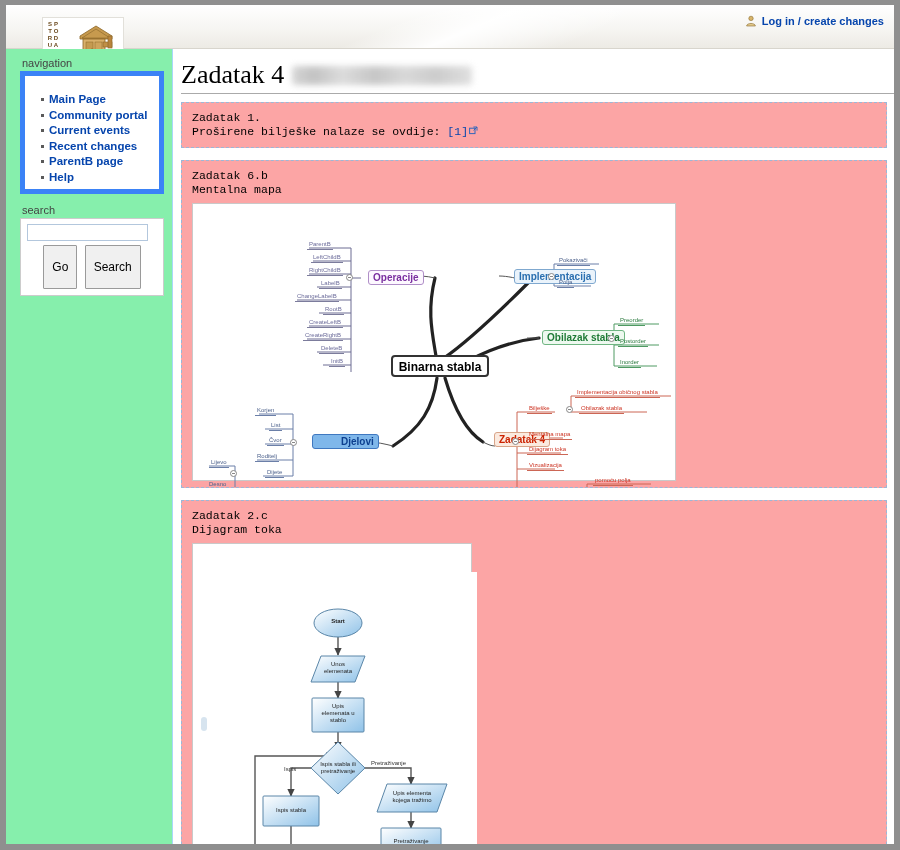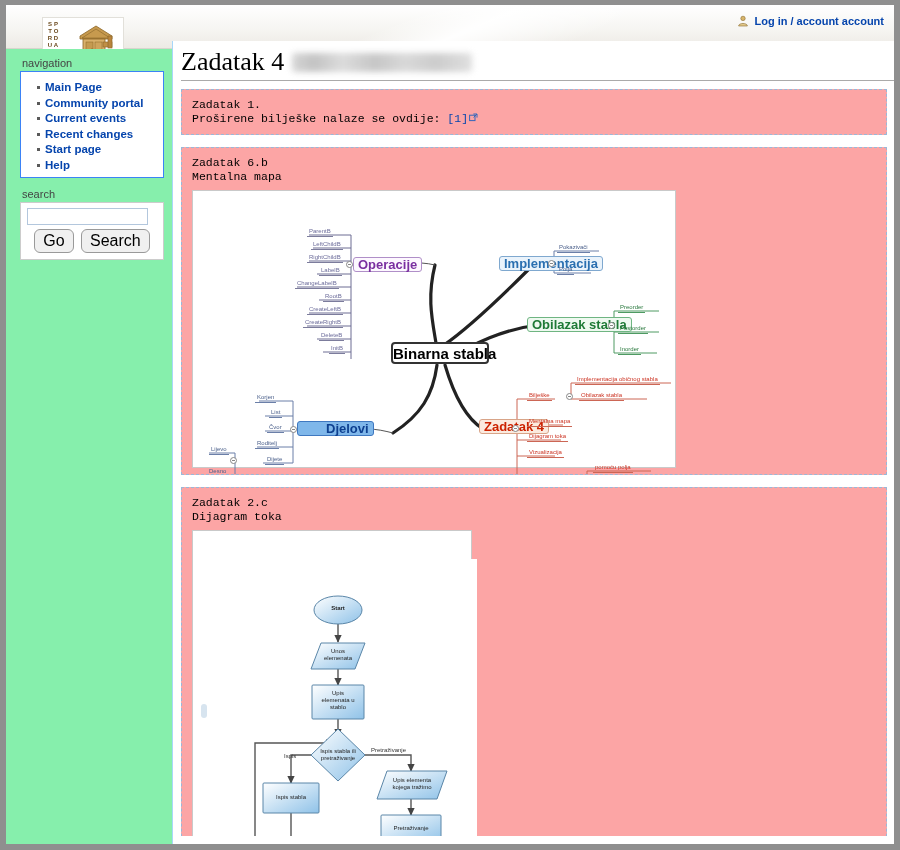--- a/index.html
+++ b/index.html
@@ -229,7 +229,7 @@
         <path d="M1.6 11 C1.6 7.6 10.4 7.6 10.4 11 Z" fill="#e2c889" stroke="#8a6a2c" stroke-width=".6"></path>
       </svg>
     </span>
-    <a href="#">Log in / account account</a>
+    <a href="#">Log in / create changes</a>
   </div>
 
   <div class="logo-wrap">

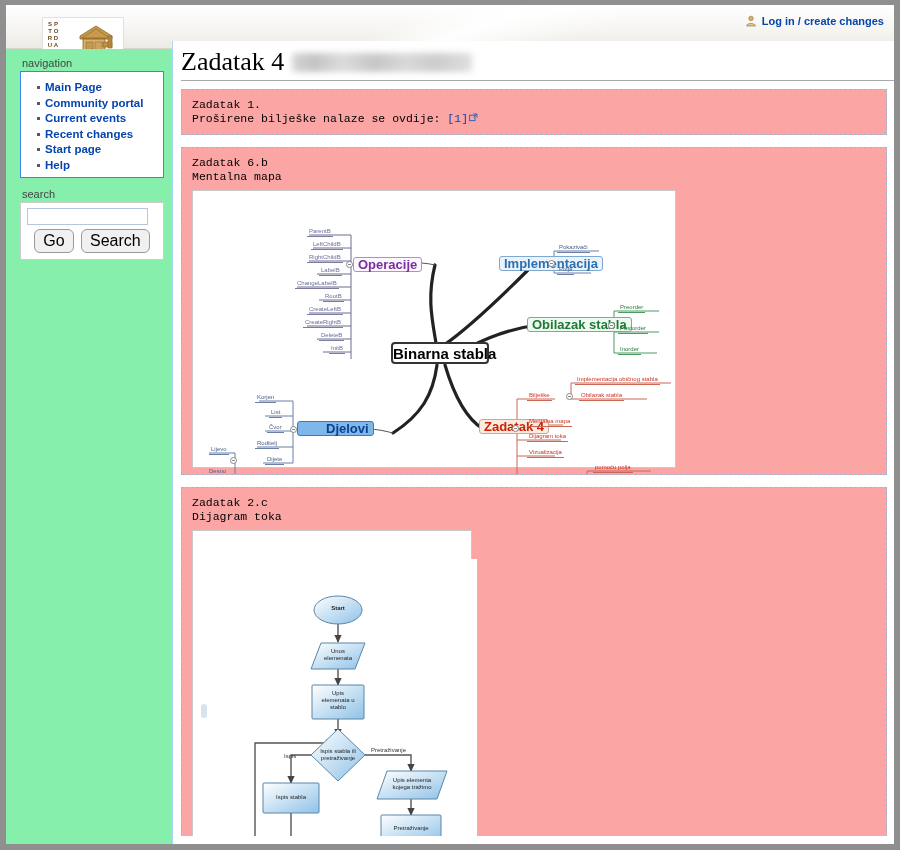--- a/index.html
+++ b/index.html
@@ -125,7 +125,7 @@
   }
   
   .content{
-    position:absolute;left:166px;top:36px;width:722px;height:795px;
+    position:absolute;left:166px;top:49px;width:722px;height:795px;
     background:#ffffff;
     border-left:1px solid #a7d7f9;
     overflow:hidden;

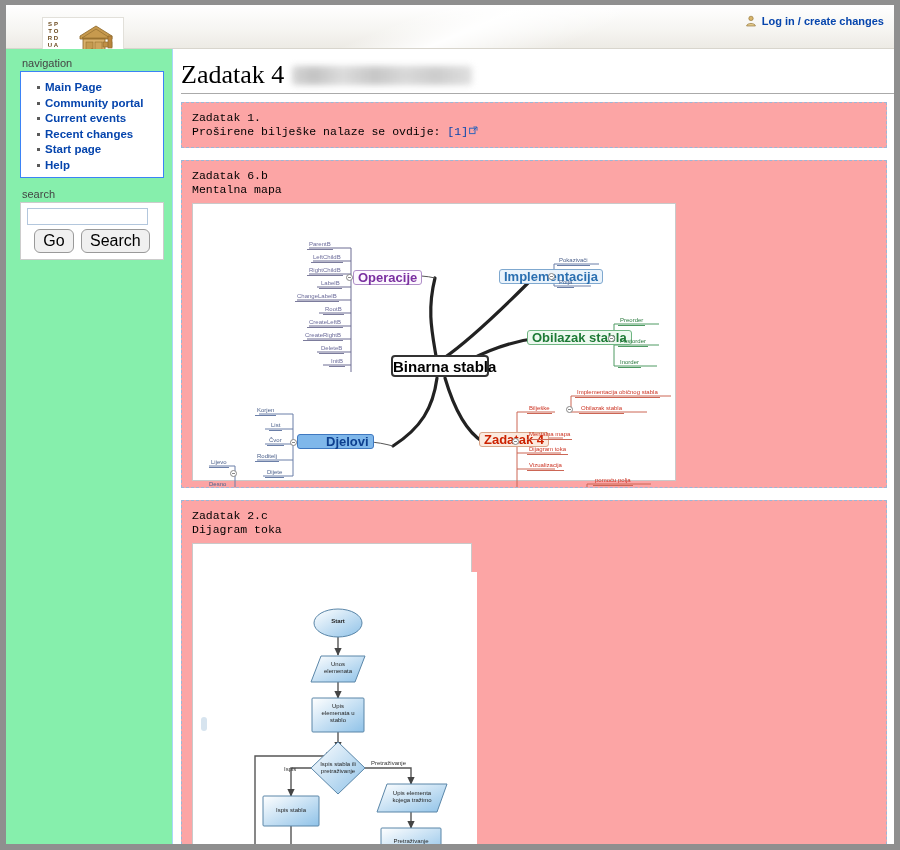--- a/index.html
+++ b/index.html
@@ -94,8 +94,8 @@
     text-transform:lowercase;
   }
   .pbody{
-    background:#ffffff;border:1px solid #3b82f6;
-    padding:7px 0 4px 0;
+    background:#ffffff;border:5px solid #3b82f6;
+    padding:15px 0 4px 0;
   }
   .pbody ul{margin:0;padding:0 0 0 16px;list-style:none;}
   .pbody li{

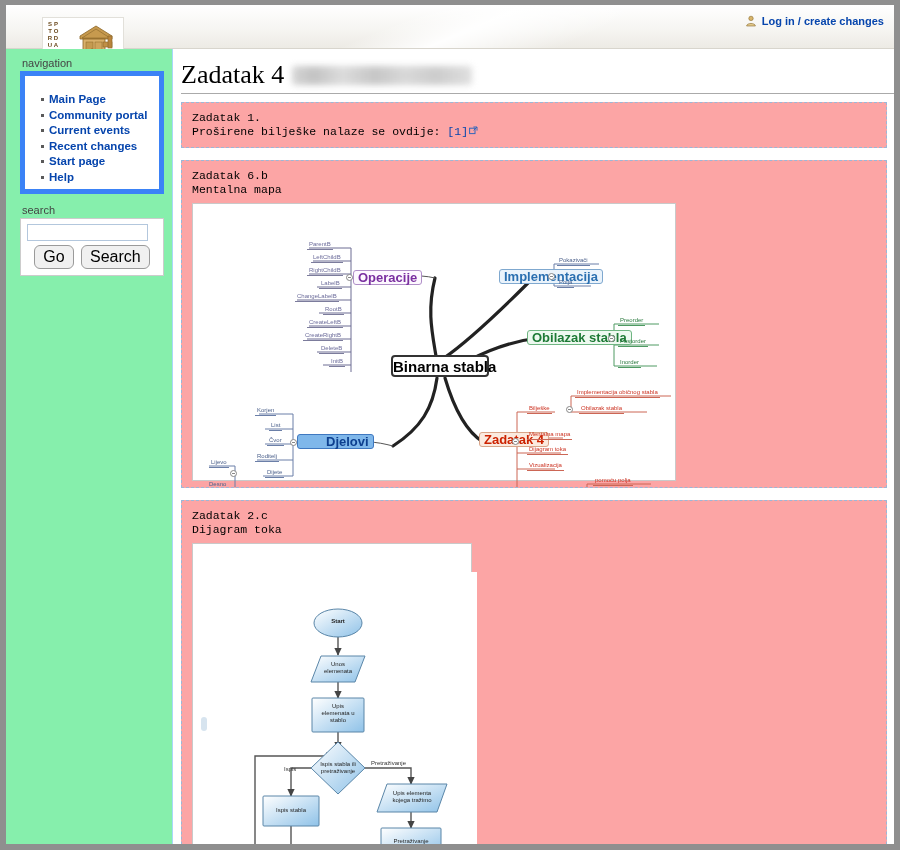--- a/index.html
+++ b/index.html
@@ -260,7 +260,7 @@
           <li><a href="#">Community portal</a></li>
           <li><a href="#">Current events</a></li>
           <li><a href="#">Recent changes</a></li>
-          <li><a href="#">Start page</a></li>
+          <li><a href="#">ParentB page</a></li>
           <li><a href="#">Help</a></li>
         </ul>
       </div>

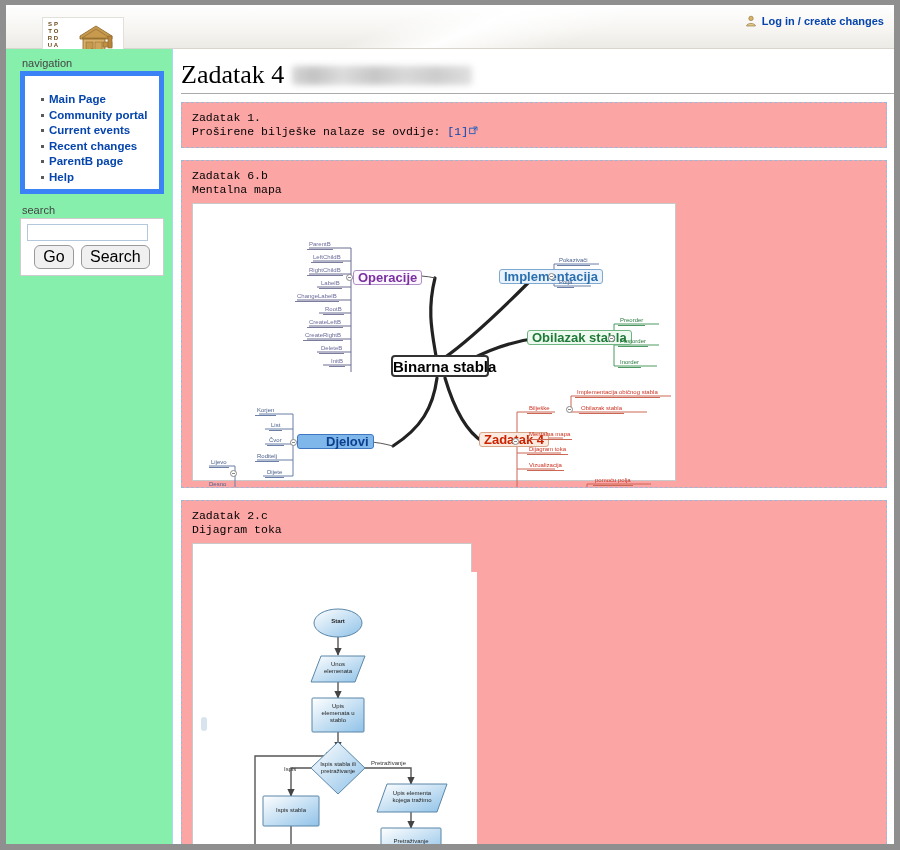--- a/index.html
+++ b/index.html
@@ -119,9 +119,9 @@
   }
   .sbtn{
     font-family:"Liberation Sans",sans-serif;
-    font-size:16px;padding:2px 8px;margin:0 2px;
+    font-size:12px;padding:14px 8px;margin:0 2px;
     border:1px solid #9a9a9a;background:#f0f0f0;color:#000;
-    border-radius:6px;cursor:pointer;
+    border-radius:1px;cursor:pointer;
   }
   
   .content{

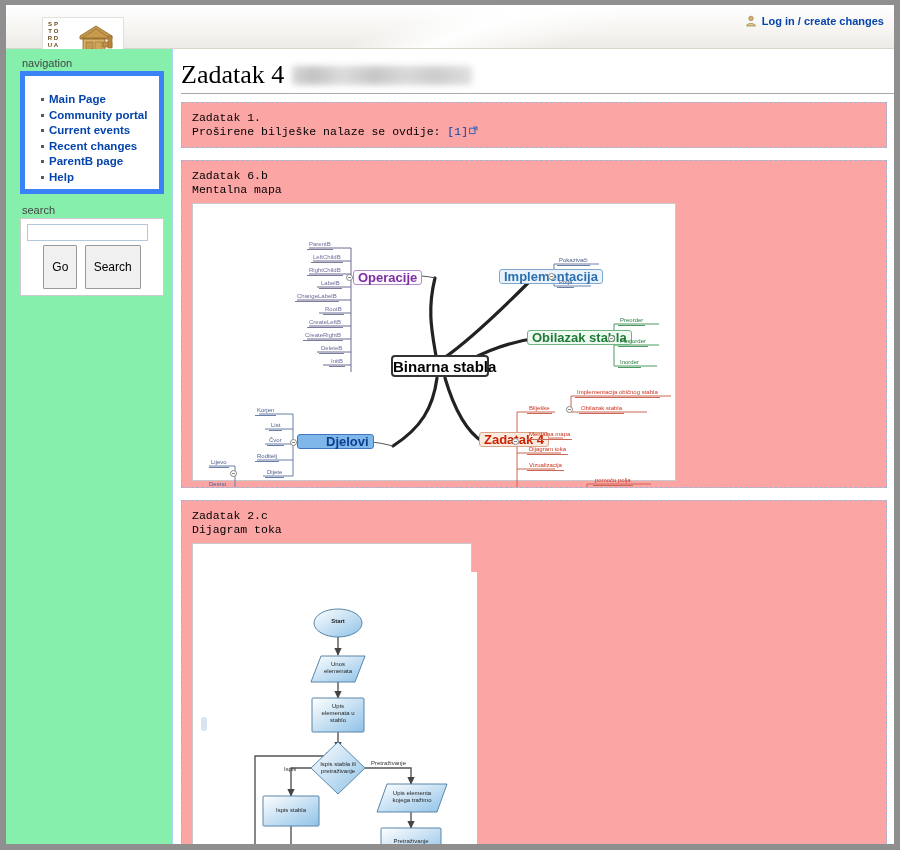--- a/index.html
+++ b/index.html
@@ -182,8 +182,9 @@
     background:#ffffff;border:2px solid #333333;border-radius:4px;
   }
   .mm-main{
-    font-size:13px;font-weight:bold;padding:1px 4px;border-radius:3px;border:1px solid;
+    font-size:10px;font-weight:bold;padding:1px 4px;border-radius:3px;border:1px solid;
     line-height:11px;
+    margin-left:15px;
   }
   .mm-sub{
     font-size:6px;color:#6b6b9a;border-bottom:1px solid #7c7c9c;

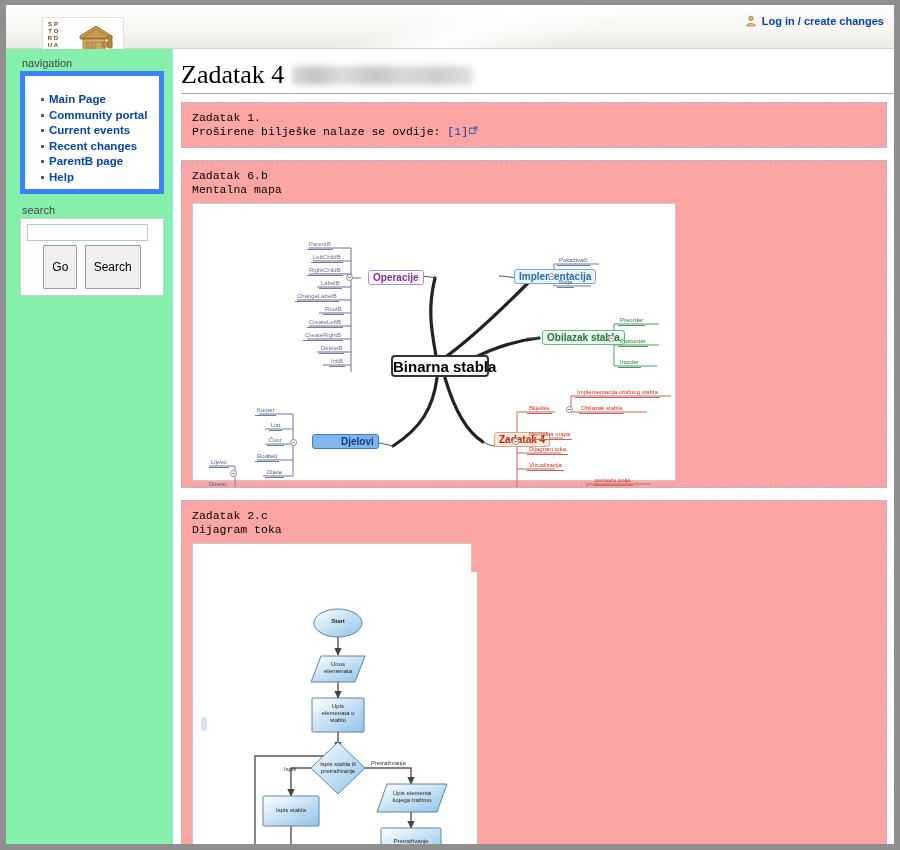--- a/index.html
+++ b/index.html
@@ -178,7 +178,7 @@
   }
   .mm-center{
     left:192px;top:123px;width:98px;height:22px;line-height:20px;
-    text-align:center;font-size:15px;font-weight:bold;color:#000;
+    text-align:center;font-size:12px;font-weight:bold;color:#000;
     background:#ffffff;border:2px solid #333333;border-radius:4px;
   }
   .mm-main{

